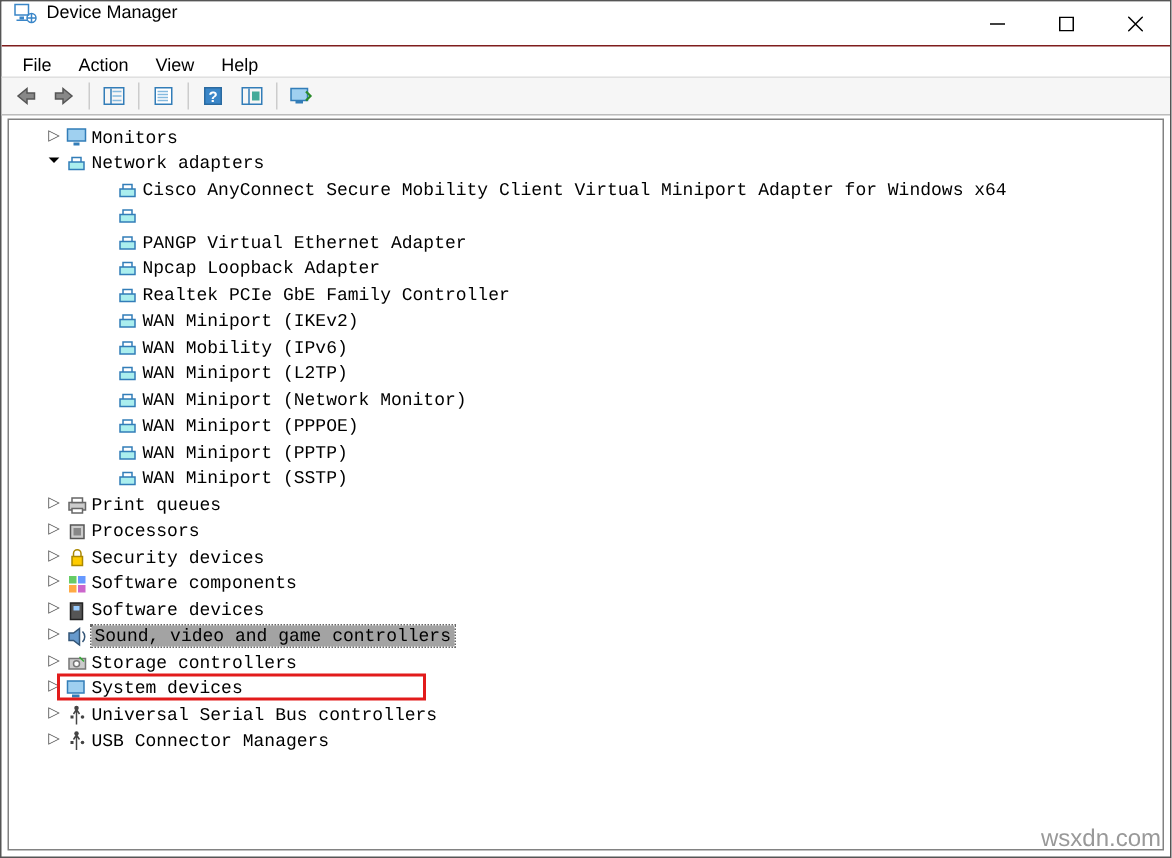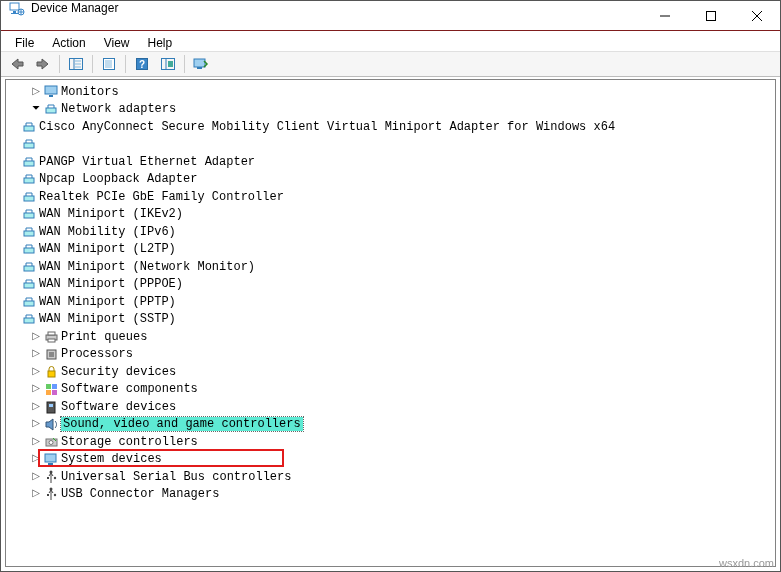--- a/index.html
+++ b/index.html
@@ -68,7 +68,7 @@
   .row .ico { width: 18px; display:flex; align-items:center; justify-content:center; }
   .row .label { padding-left: 0px; font-family: Liberation Mono, monospace; }
   .lvl1 { padding-left: 22px; }
-  .lvl2 { }
+  .lvl2 { padding-left: 56px; }
   .highlight-box {
     position: absolute;
     border: 2px solid #e21b1b;

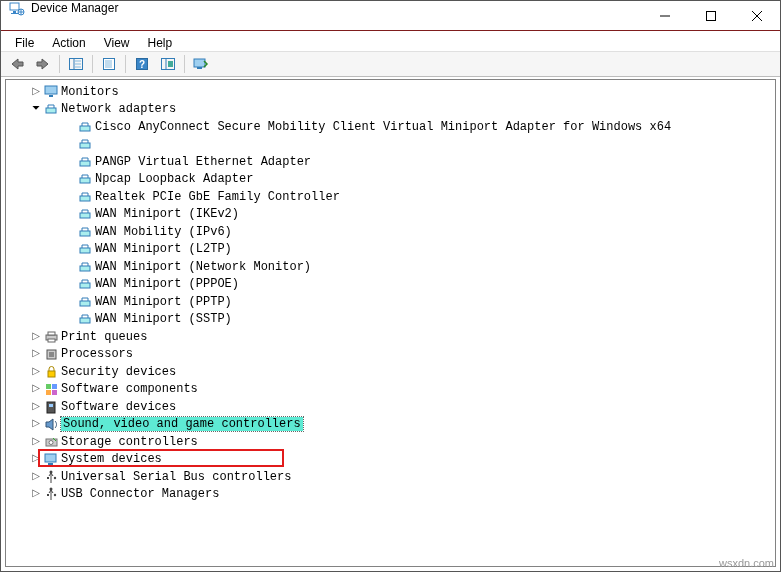--- a/index.html
+++ b/index.html
@@ -75,7 +75,7 @@
     pointer-events: none;
   }
   .selected .label {
-    background: #5eead4; outline: 1px dotted #666; padding: 0 2px;
+    background: #a3a3a3; outline: 1px dotted #666; padding: 0 2px;
   }
   .watermark {
     position: absolute; right: 6px; bottom: 2px; font-size: 11px; color: #999; margin-top: 23px;

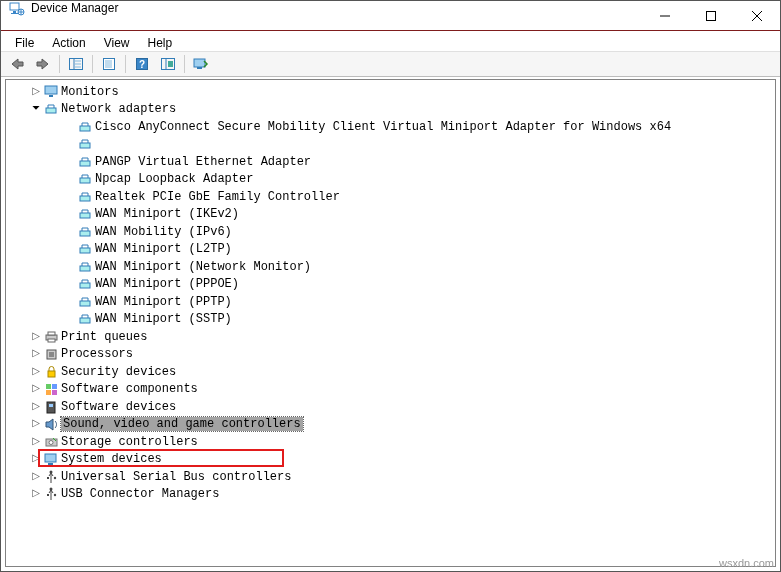--- a/index.html
+++ b/index.html
@@ -78,7 +78,7 @@
     background: #a3a3a3; outline: 1px dotted #666; padding: 0 2px;
   }
   .watermark {
-    position: absolute; right: 6px; bottom: 2px; font-size: 11px; color: #999; margin-top: 23px;
+    position: absolute; right: 6px; bottom: 2px; font-size: 16px; color: #999; margin-top: 23px;
   }
 </style>
 </head>

